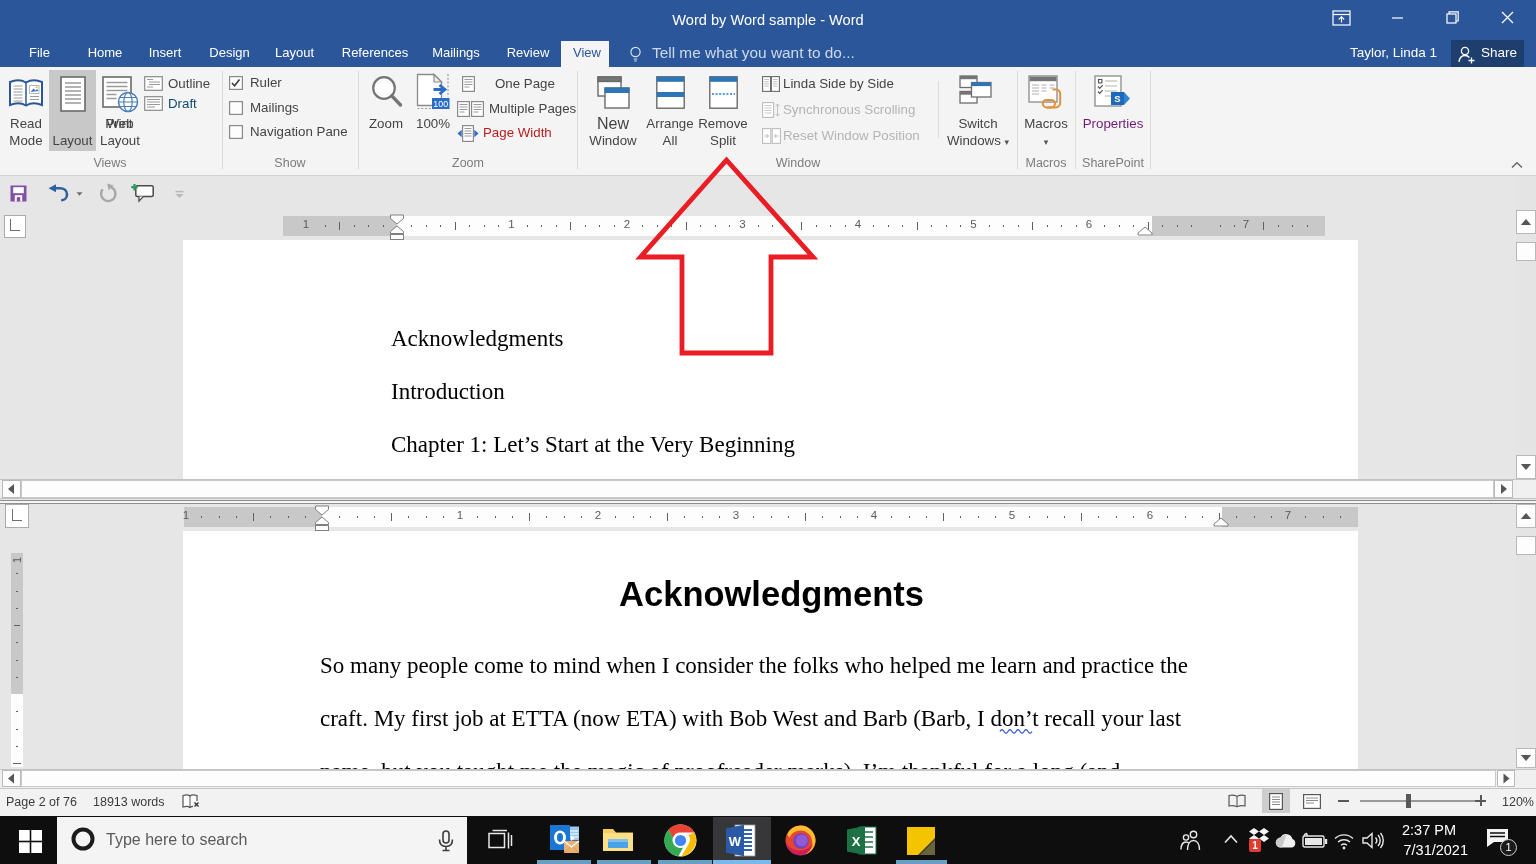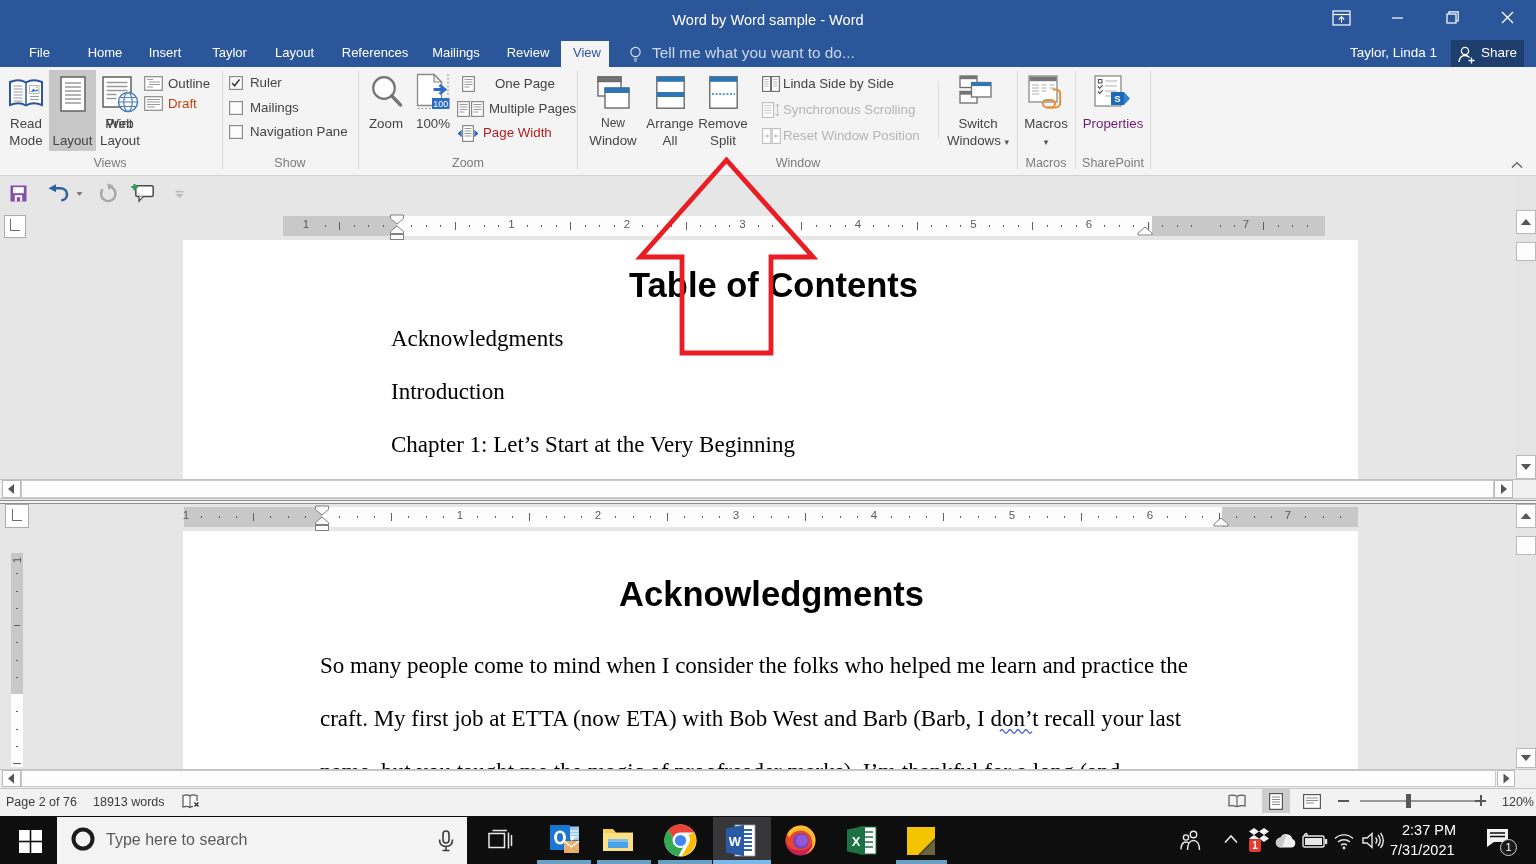--- a/index.html
+++ b/index.html
@@ -34,7 +34,7 @@
 <div class="ab" style="left:-20.5px;top:40px;width:120px;height:27px;line-height:26px;text-align:center;font-size:13px;color:#fff">File</div>
 <div class="ab" style="left:45px;top:40px;width:120px;height:27px;line-height:26px;text-align:center;font-size:13px;color:#fff">Home</div>
 <div class="ab" style="left:105px;top:40px;width:120px;height:27px;line-height:26px;text-align:center;font-size:13px;color:#fff">Insert</div>
-<div class="ab" style="left:169.5px;top:40px;width:120px;height:27px;line-height:26px;text-align:center;font-size:13px;color:#fff">Taylor</div>
+<div class="ab" style="left:169.5px;top:40px;width:120px;height:27px;line-height:26px;text-align:center;font-size:13px;color:#fff">Design</div>
 <div class="ab" style="left:234.5px;top:40px;width:120px;height:27px;line-height:26px;text-align:center;font-size:13px;color:#fff">Layout</div>
 <div class="ab" style="left:315px;top:40px;width:120px;height:27px;line-height:26px;text-align:center;font-size:13px;color:#fff">References</div>
 <div class="ab" style="left:396px;top:40px;width:120px;height:27px;line-height:26px;text-align:center;font-size:13px;color:#fff">Mailings</div>

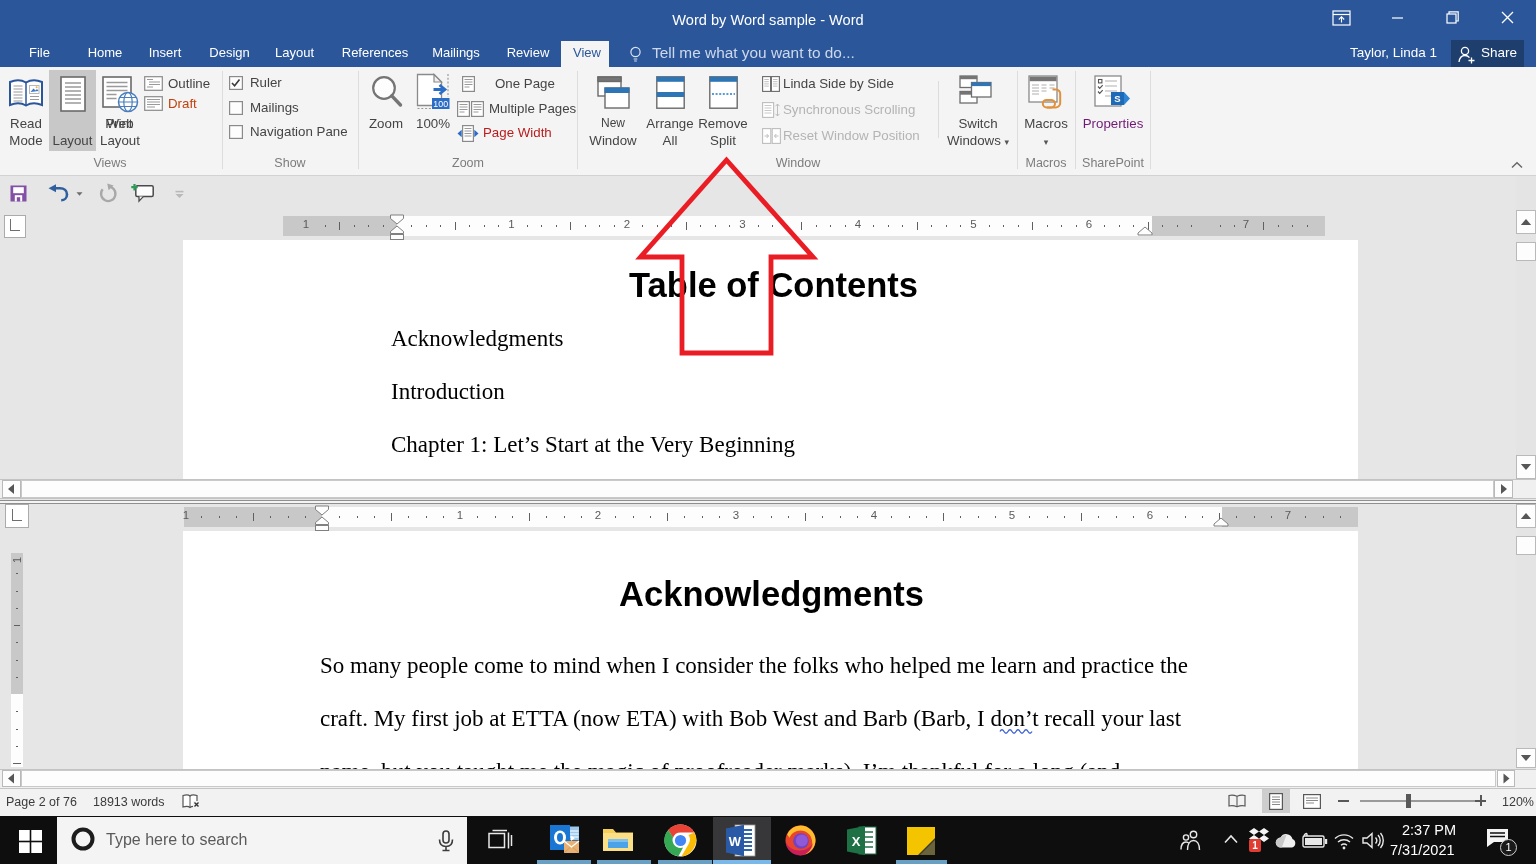--- a/index.html
+++ b/index.html
@@ -112,7 +112,7 @@
       <path d="M3 3.5h13M3 6h13M3 8.5h13M3 11h8"></path>
     </g>
 </svg>
-<div class="ab" style="left:168px;top:96px;height:15px;line-height:15px;font-size:13.3px;color:#c2410c">Draft</div>
+<div class="ab" style="left:168px;top:96px;height:15px;line-height:15px;font-size:13.3px;color:#0c4a6e">Draft</div>
 <svg class="ab" style="left:229px;top:76px" width="14" height="14" viewBox="0 0 14 14">
 <rect x="0.6" y="0.6" width="12.8" height="12.8" fill="#fdfdfd" stroke="#8a8a8a" stroke-width="1.2"></rect>
     <path d="M3 7l2.6 2.8L10.5 3.6" stroke="#3b3b3b" fill="none" stroke-width="1.6"></path>

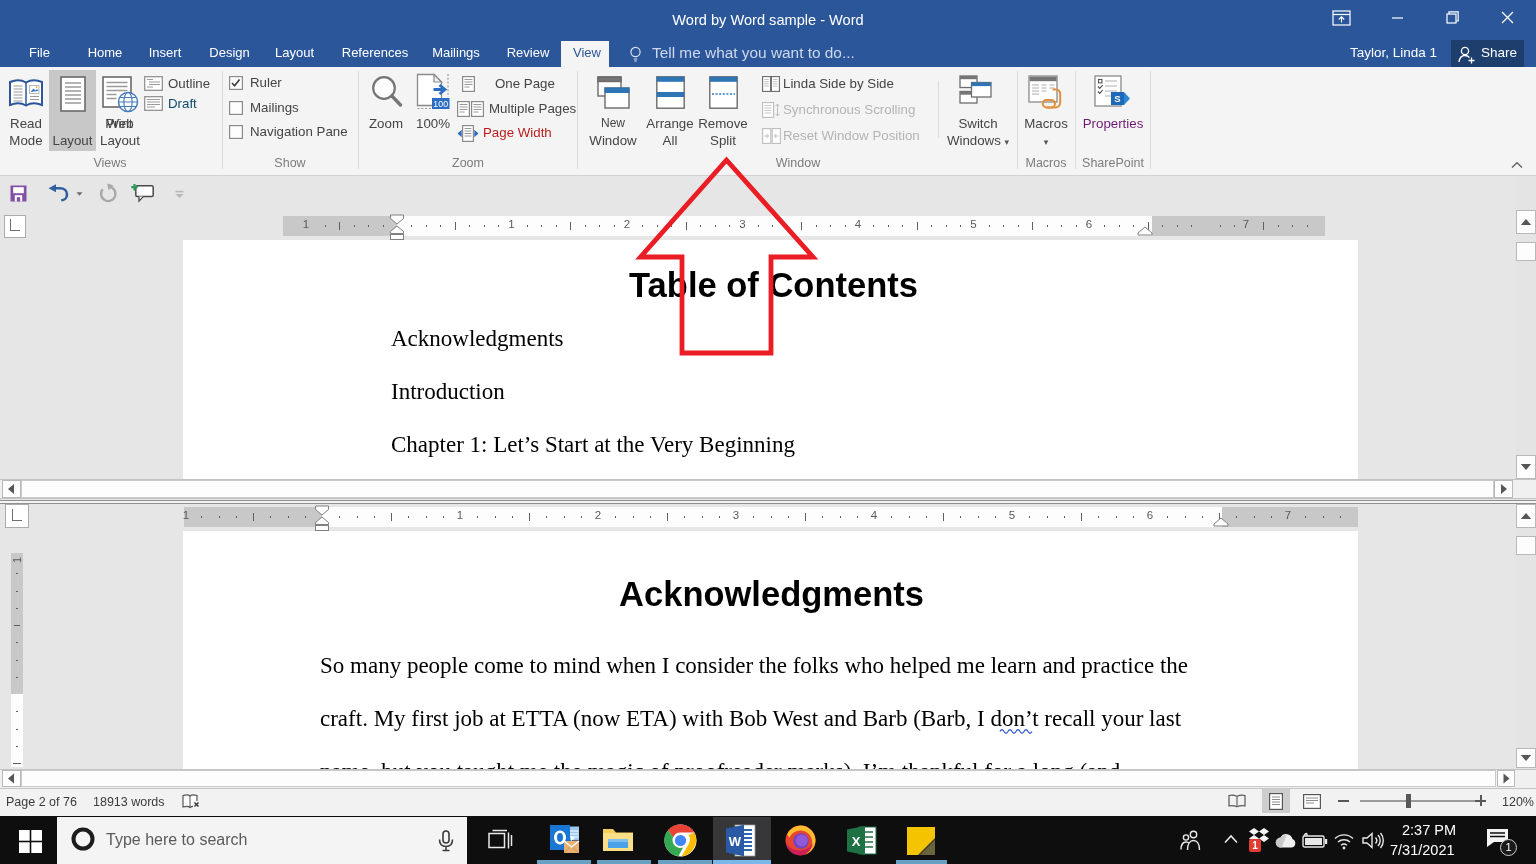--- a/index.html
+++ b/index.html
@@ -178,7 +178,7 @@
 <rect x="8" y="12" width="24" height="20" fill="#fff" stroke="#6a6a6a" stroke-width="1.4"></rect>
 <rect x="8" y="12" width="24" height="4.5" fill="#2e75b5" stroke="#2e75b5"></rect>
 </svg>
-<div class="ab" style="left:553px;top:115px;width:120px;text-align:center;font-size:12px;color:#444;line-height:17px">New</div>
+<div class="ab" style="left:553px;top:115px;width:120px;text-align:center;font-size:16px;color:#444;line-height:17px">New</div>
 <div class="ab" style="left:553px;top:132px;width:120px;text-align:center;font-size:13.3px;color:#444;line-height:17px">Window</div>
 <svg class="ab" style="left:656px;top:76px" width="29" height="33" viewBox="0 0 29 33">
 <rect x="0.8" y="0.8" width="27.4" height="31.4" fill="#fff" stroke="#6a6a6a" stroke-width="1.4"></rect>

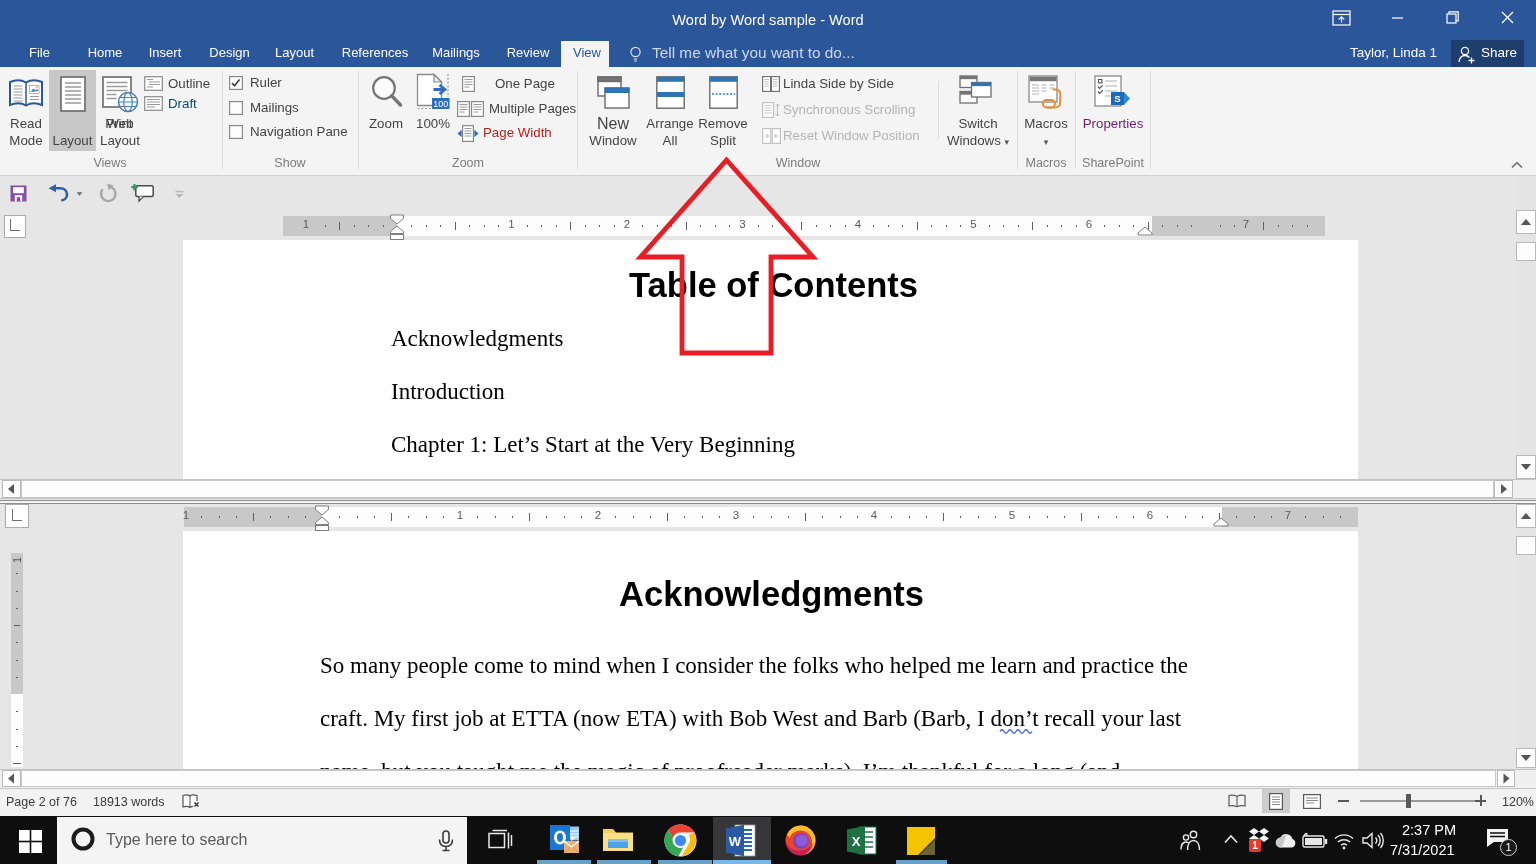--- a/index.html
+++ b/index.html
@@ -358,7 +358,6 @@
 <div class="ab" style="left:4px;top:215px;width:22px;height:23px;background:#fff;border:1px solid #ababab"></div>
 <div class="ab" style="left:10px;top:219px;width:10px;height:12px;border-left:1.6px solid #6e6e6e;border-bottom:1.6px solid #6e6e6e"></div>
 <div class="ab" style="left:183px;top:240px;width:1175px;height:239px;background:#fff;overflow:hidden">
-    <div class="ab" style="left:3px;top:26px;width:1175px;text-align:center;font-weight:bold;font-size:34.5px;color:#000;font-family:'Liberation Sans',sans-serif">Table of Contents</div>
     <div class="ab" style="left:208px;top:72px;font-family:'Liberation Serif',serif;font-size:23px;color:#000;line-height:53px;white-space:pre">Acknowledgments
 Introduction
 Chapter 1: Let’s Start at the Very Beginning</div>

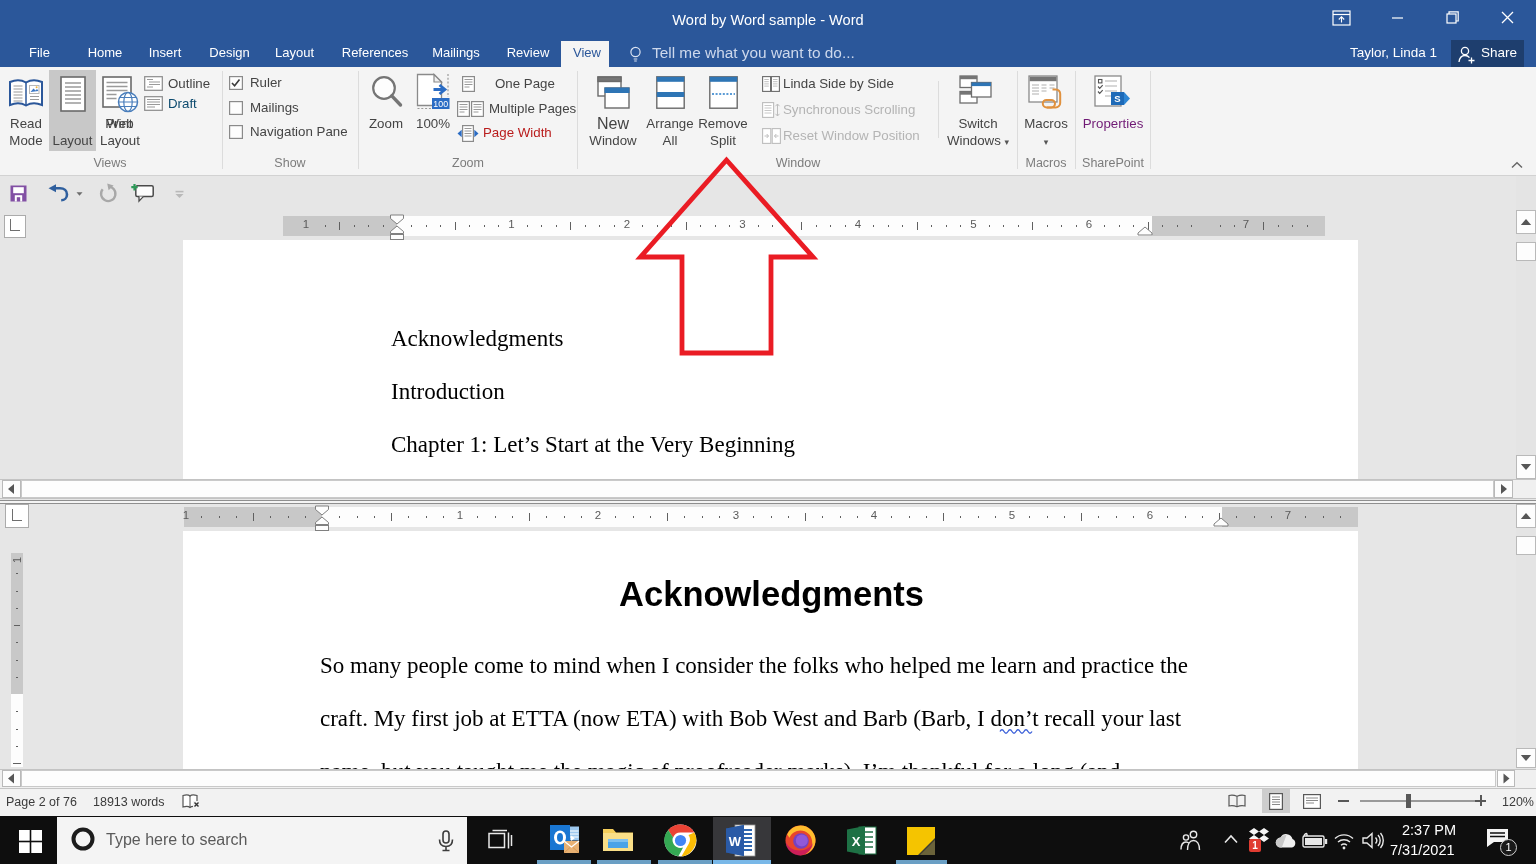--- a/index.html
+++ b/index.html
@@ -664,7 +664,7 @@
 <path d="M13.5 5.5a4.5 4.5 0 0 1 0 6M16 3a8 8 0 0 1 0 11M18.5 1a11.5 11.5 0 0 1 0 15" fill="none" stroke="#e8e8e8" stroke-width="1.4"></path>
 </svg>
 <div class="ab" style="left:1390px;top:822px;width:78px;height:15px;text-align:center;font-size:14.5px;color:#fff">2:37 PM</div>
-<div class="ab" style="left:1390px;top:842px;width:78px;height:15px;text-align:left;font-size:14.5px;color:#fff">7/31/2021</div>
+<div class="ab" style="left:1390px;top:842px;width:78px;height:15px;text-align:right;font-size:14.5px;color:#fff">7/31/2021</div>
 <svg class="ab" style="left:1486px;top:828px" width="24" height="20" viewBox="0 0 24 20">
 <path d="M1 1h21v13H8l-7 5z" fill="#f4f4f4"></path>
 <path d="M4 5h15M4 8.5h15" stroke="#0e0e0e" stroke-width="1.4"></path>

